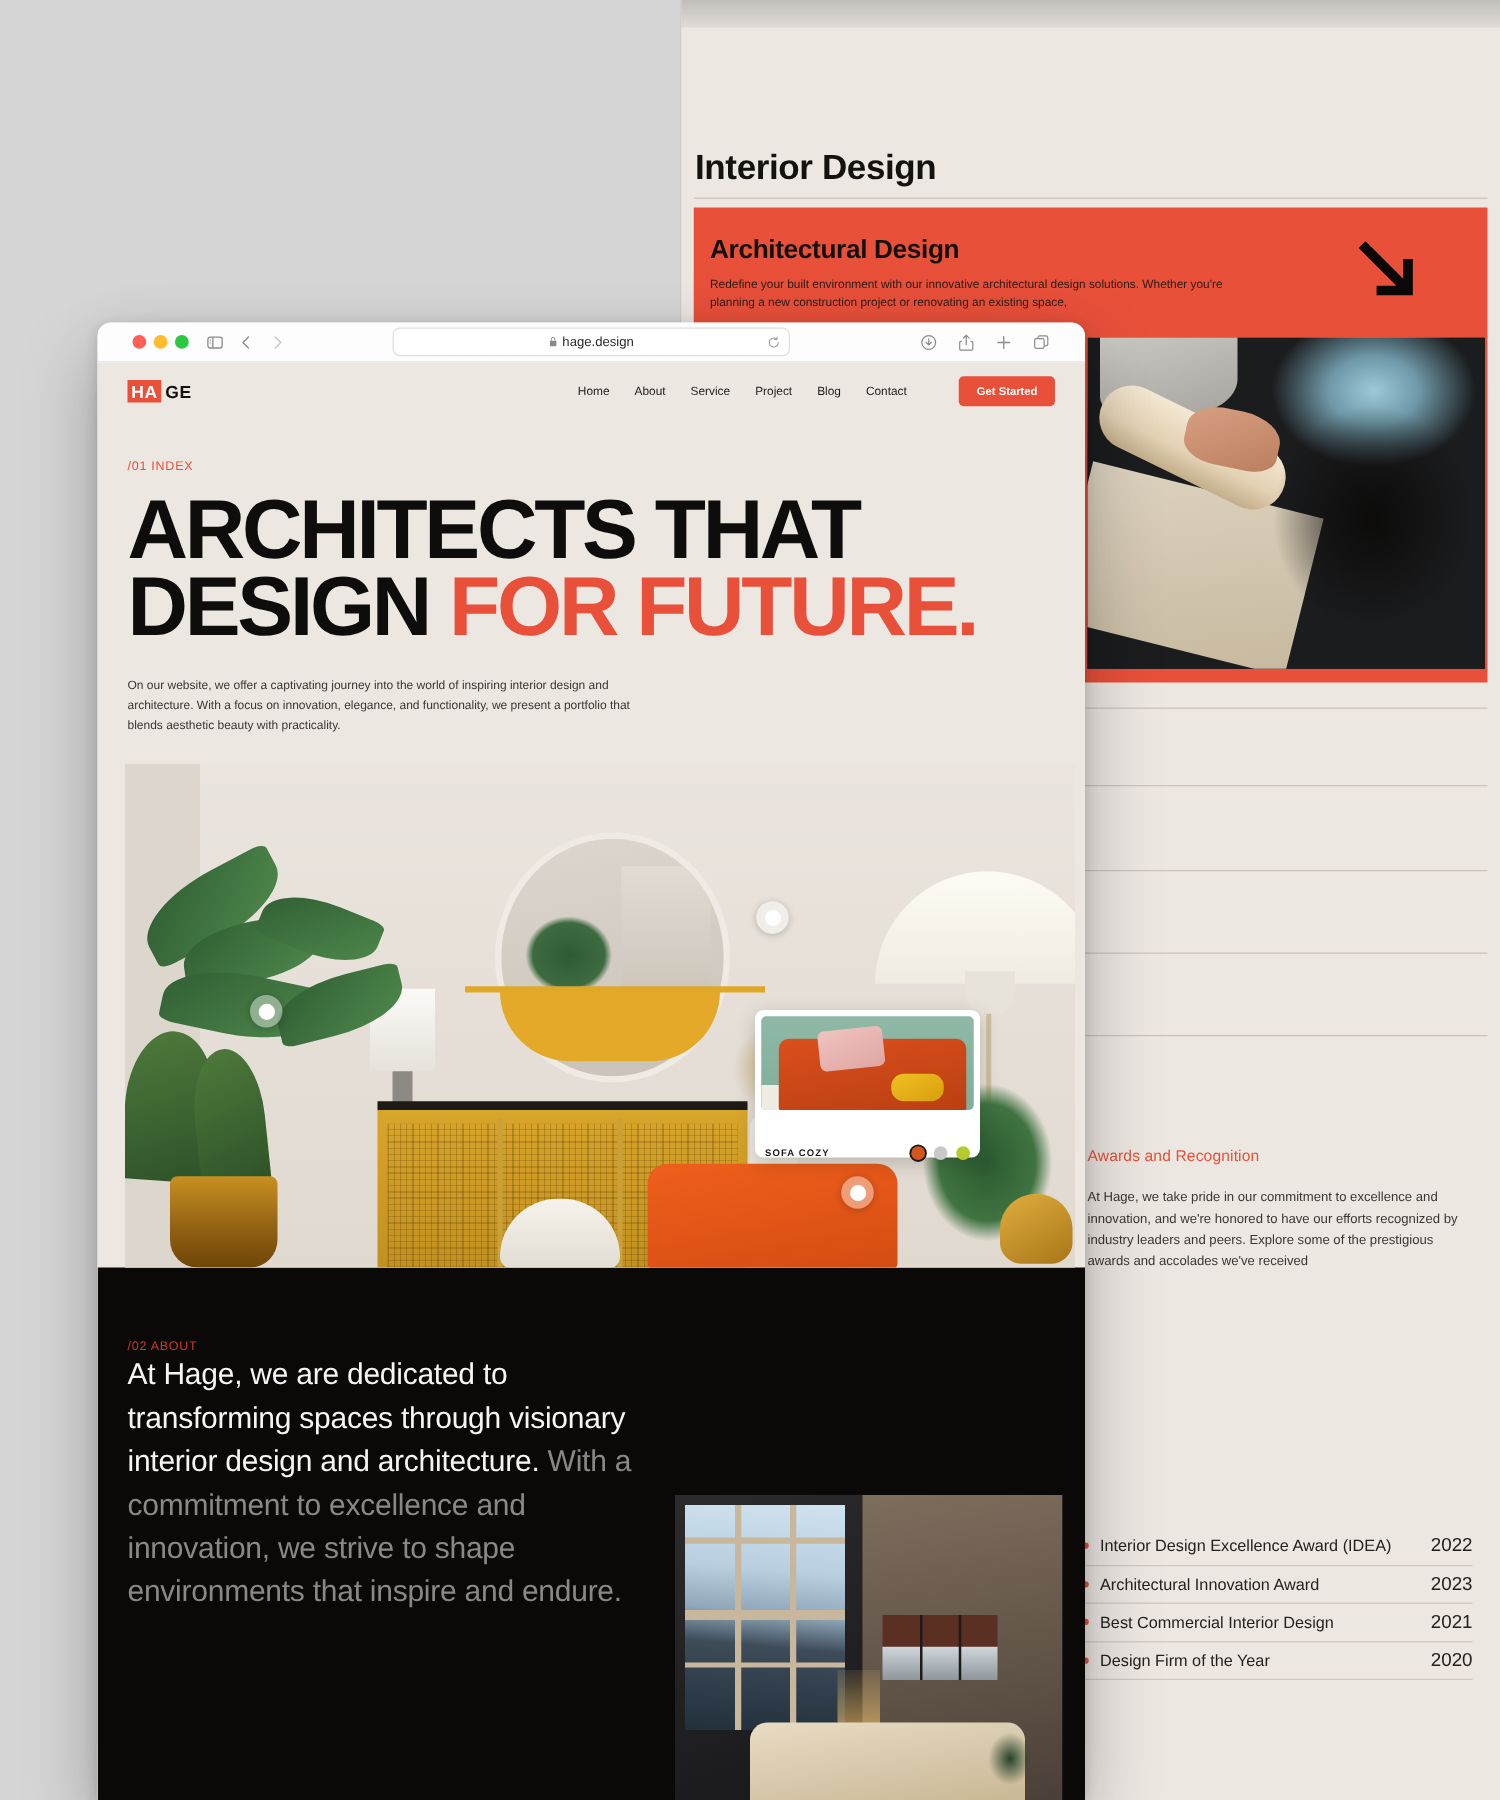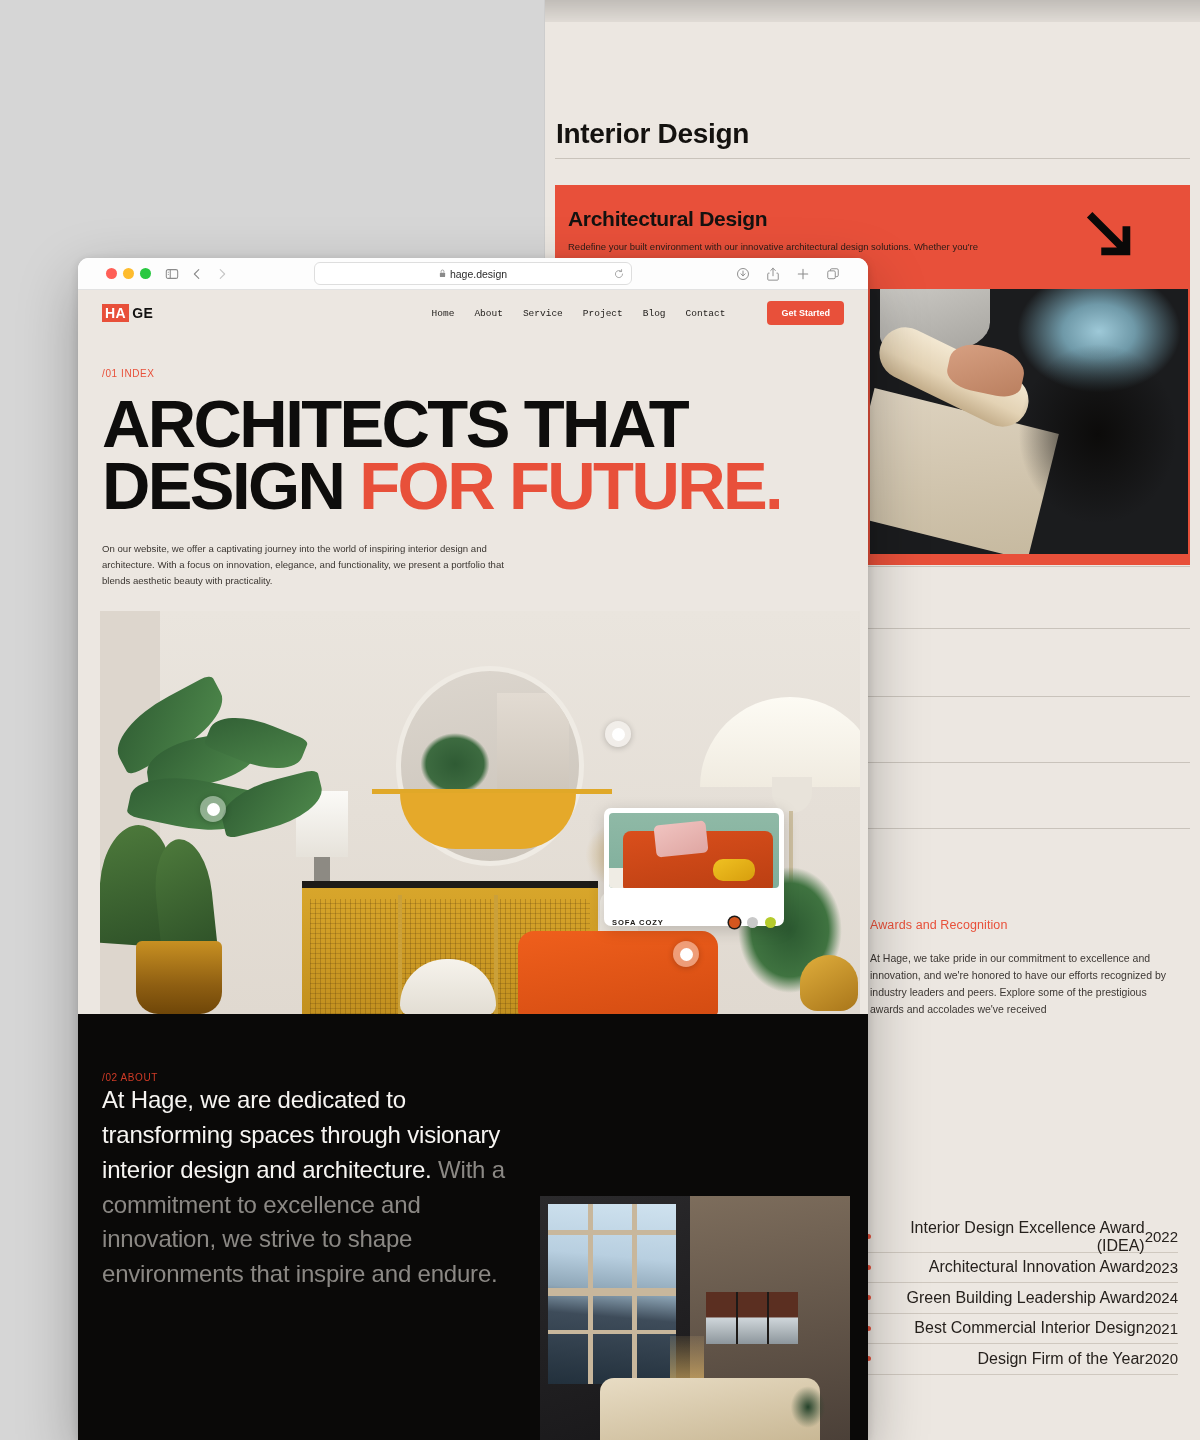--- a/index.html
+++ b/index.html
@@ -37,7 +37,7 @@
   }
 
   .rear-red{
-    position:absolute;left:10px;top:185px;width:635px;height:380px;
+    position:absolute;left:10px;top:166px;width:635px;height:380px;
     background:#e8503a;
   }
   .rear-red-title{

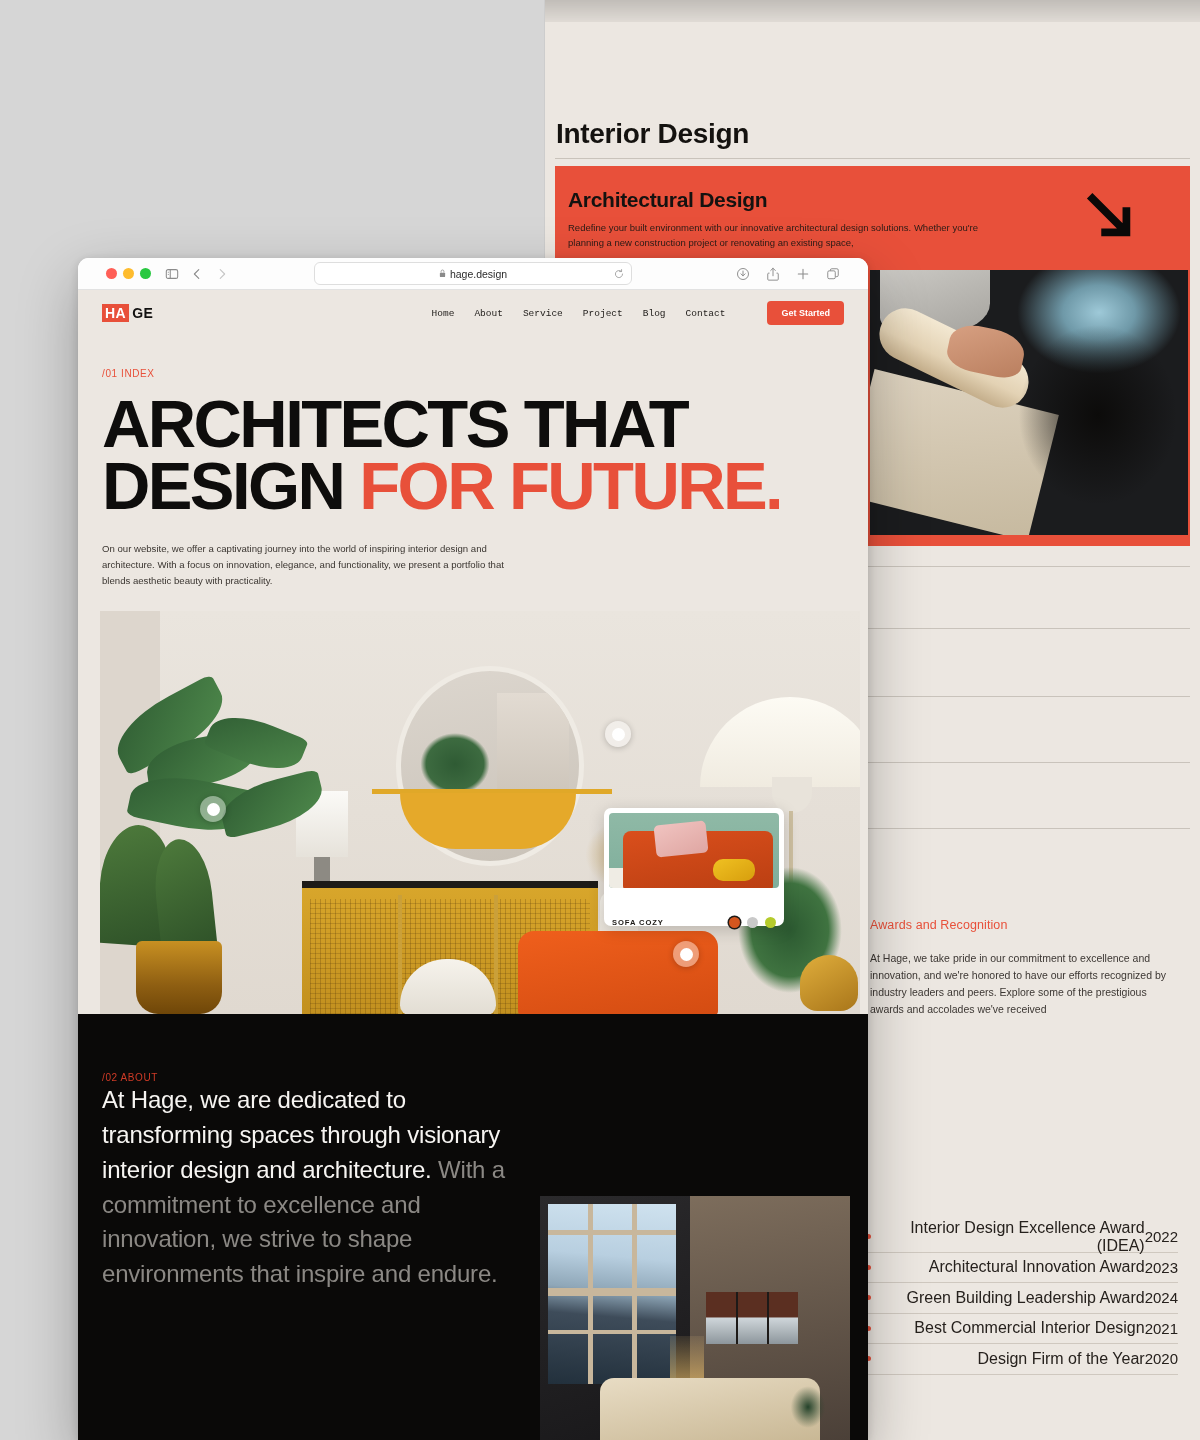--- a/index.html
+++ b/index.html
@@ -150,7 +150,7 @@
   .logo .ha{background:#e8503a;color:#fff;padding:1px 3px;}
   .logo .ge{color:#121110;padding-left:3px;}
   .nav-links{margin-left:auto;display:flex;align-items:center;gap:20px;}
-  .nav-links a{font-size:9.5px;color:#1f1c19;text-decoration:none;font-family:Liberation Mono, monospace;}
+  .nav-links a{font-size:9.5px;color:#1f1c19;text-decoration:none;}
   .cta{
     background:#e8503a;color:#fff;font-size:9px;font-weight:600;
     padding:7px 14px;border-radius:4px;margin-left:22px;border:none;cursor:pointer;

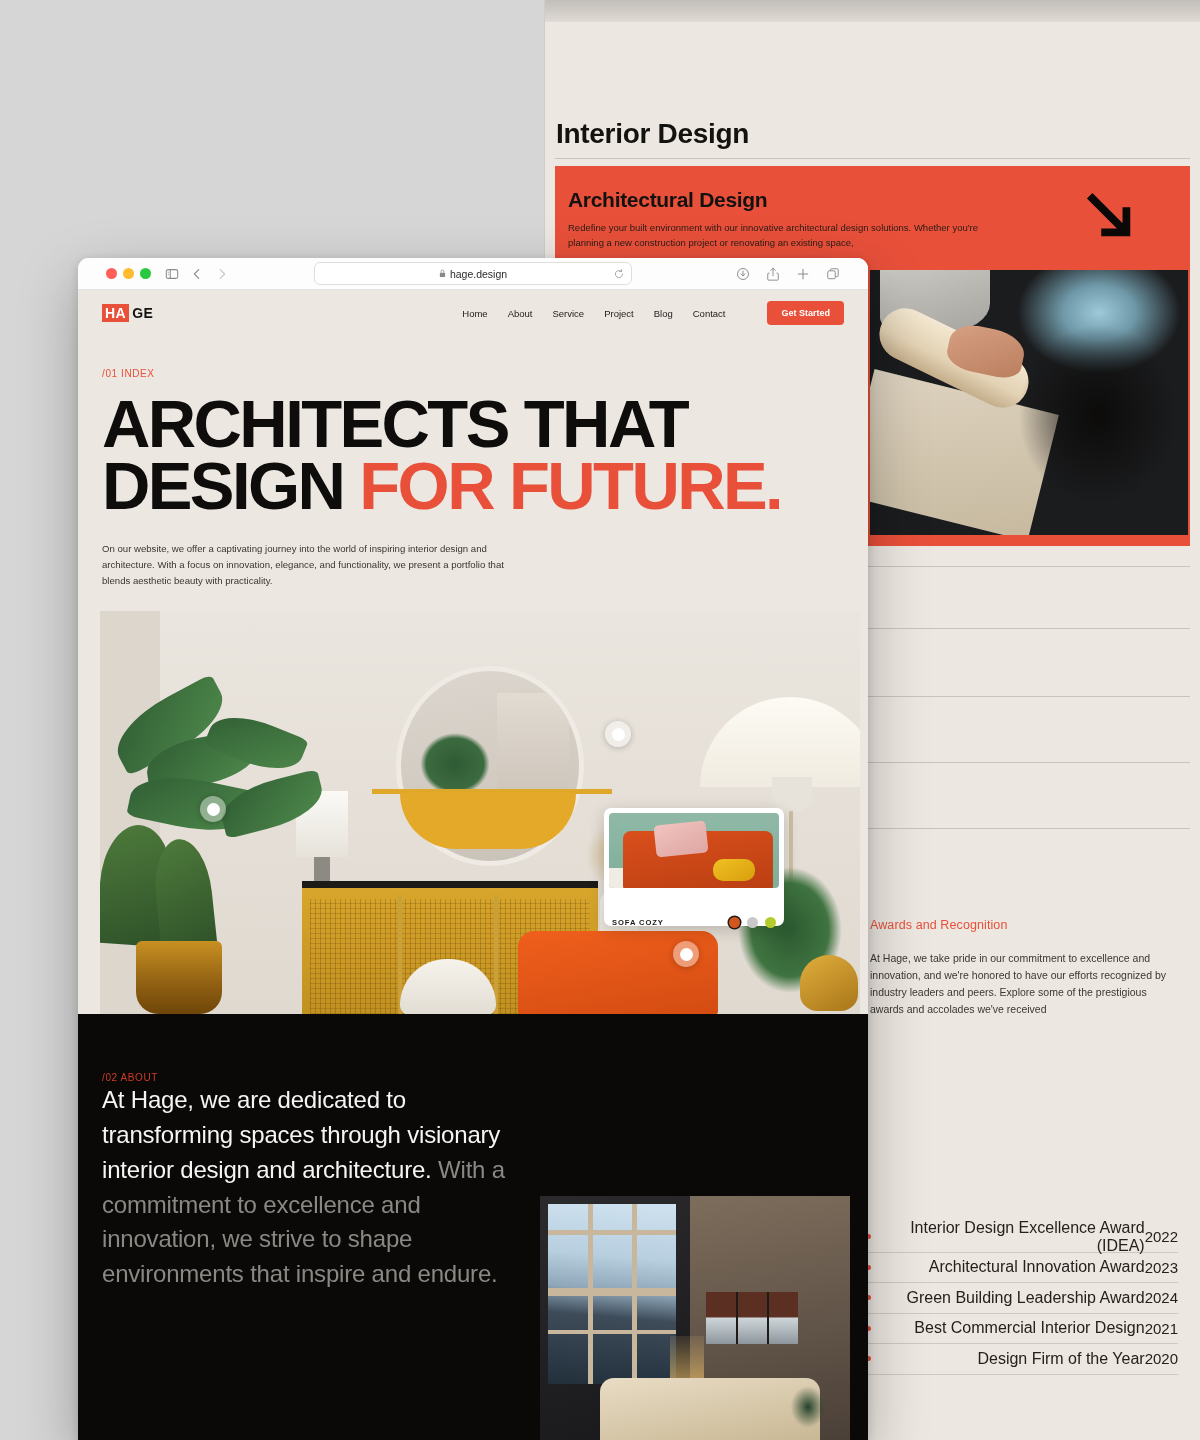--- a/index.html
+++ b/index.html
@@ -108,7 +108,7 @@
     width:5px;height:5px;border-radius:50%;background:#e8503a;
     margin-right:9px;flex:none;
   }
-  .award-name{font-size:16px;color:#26211d;flex:1;text-align:right;}
+  .award-name{font-size:13px;color:#26211d;flex:1;}
   .award-year{font-size:15px;color:#26211d;}
 
   

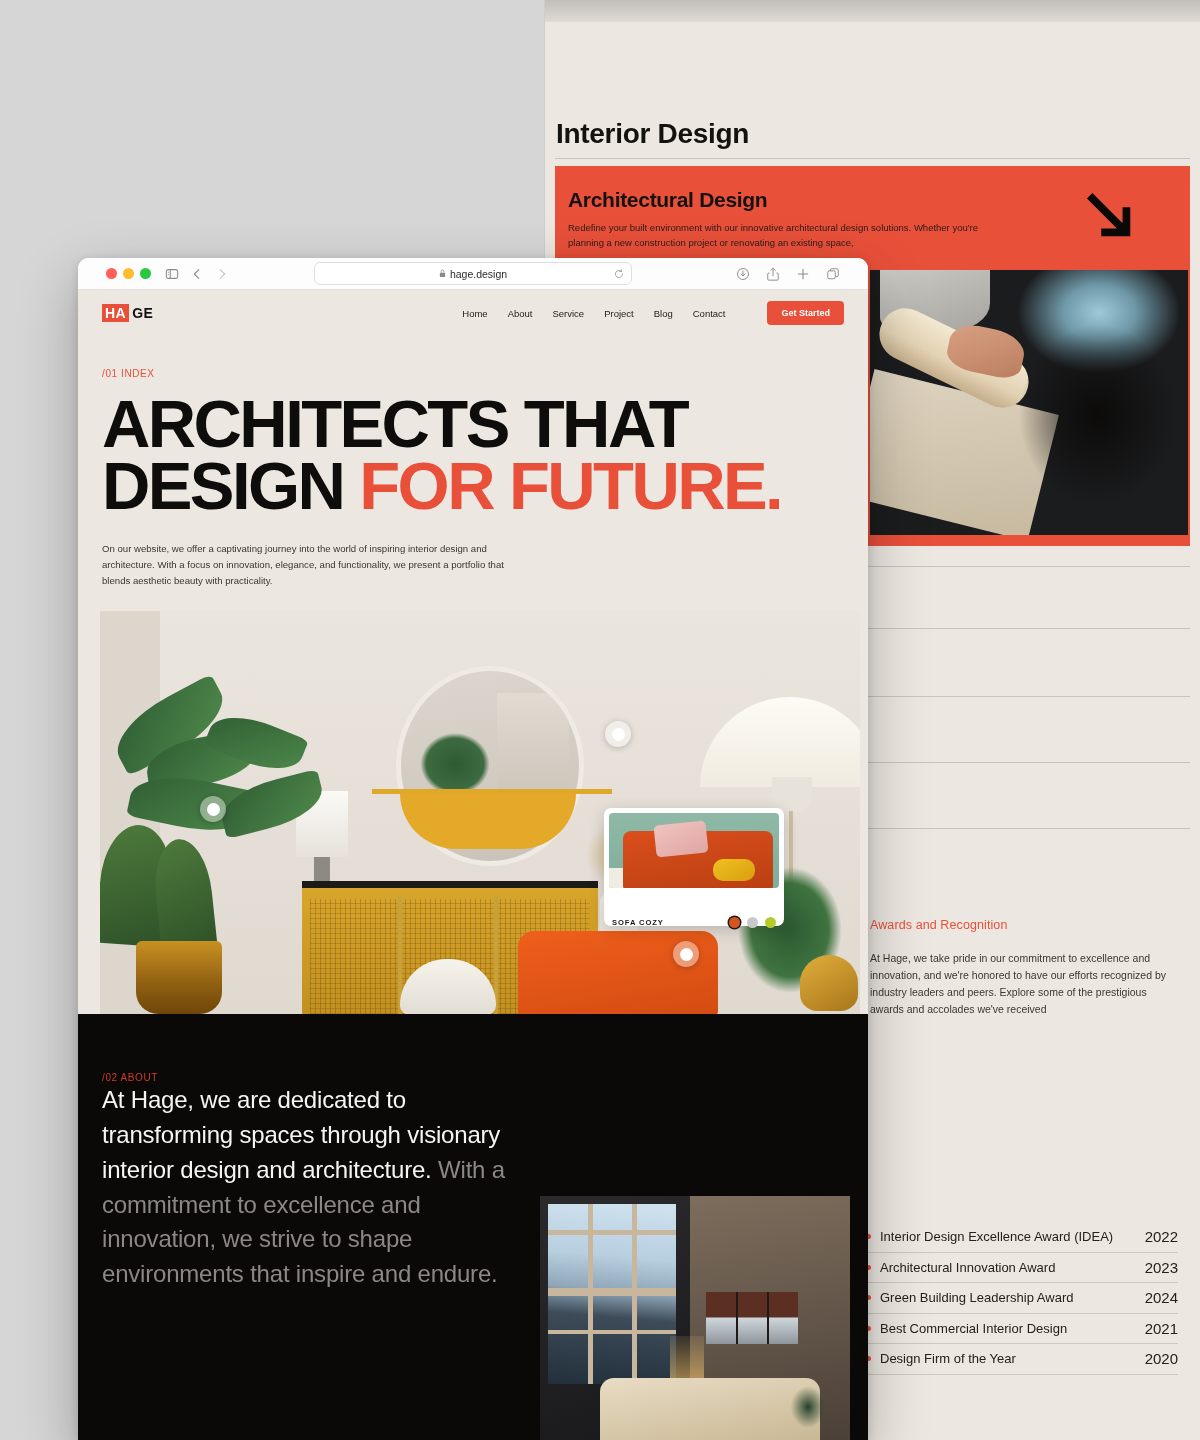--- a/index.html
+++ b/index.html
@@ -338,11 +338,6 @@
     <span class="award-dot"></span>
     <span class="award-name">Architectural Innovation Award</span>
     <span class="award-year">2023</span>
-  </div>
-  <div class="award-row">
-    <span class="award-dot"></span>
-    <span class="award-name">Green Building Leadership Award</span>
-    <span class="award-year">2024</span>
   </div>
   <div class="award-row">
     <span class="award-dot"></span>

